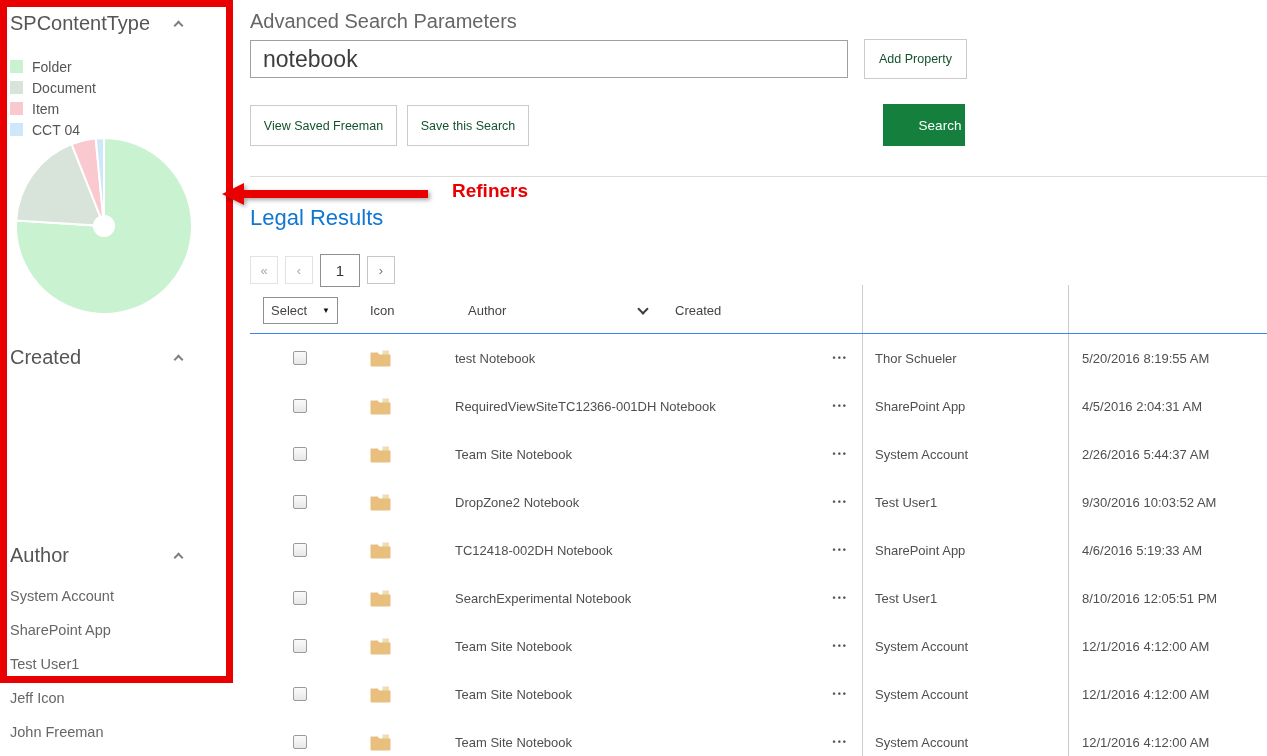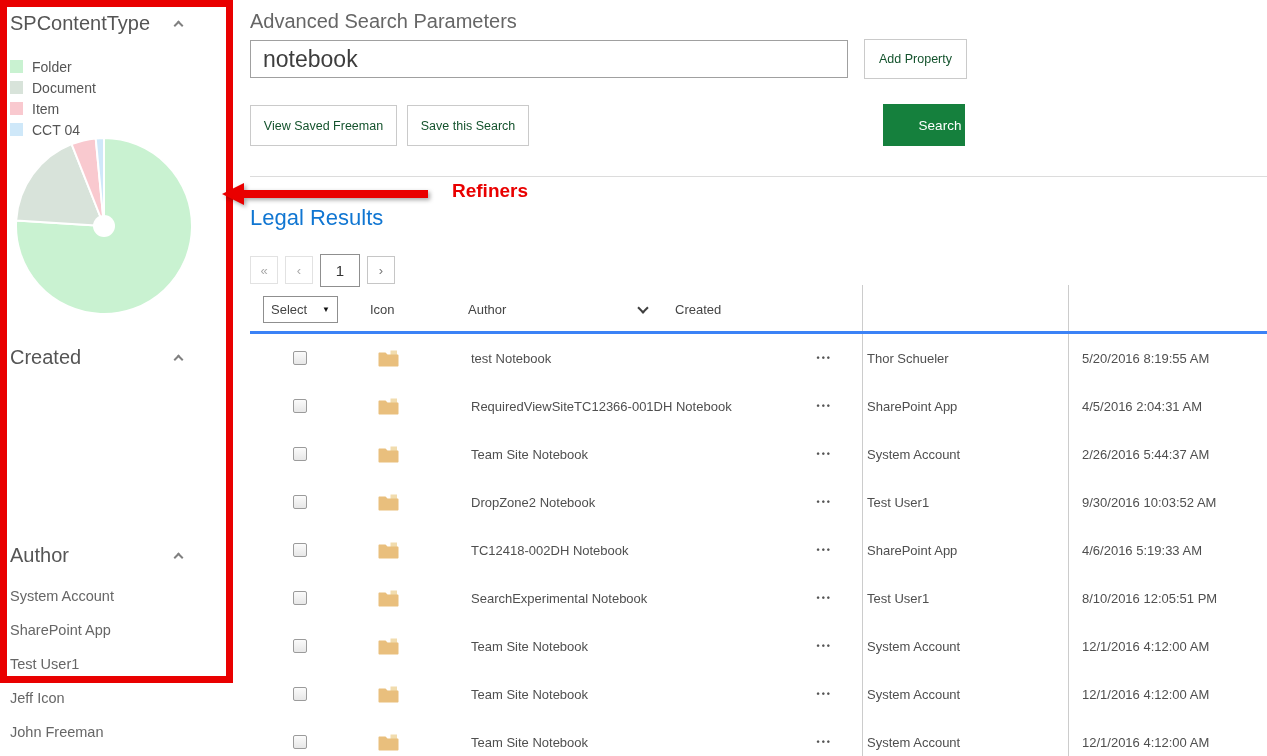--- a/index.html
+++ b/index.html
@@ -69,7 +69,7 @@
   #vline-1 { left:862px; } #vline-2 { left:1068px; }
 
   #table-header { position:absolute; left:250px; top:288px; width:1017px; height:46px;
-                  display:flex; align-items:center; border-bottom:3px solid #3b82f6; }
+                  display:flex; align-items:center; border-bottom:1px solid #3b82f6; }
   .c { display:flex; align-items:center; }
   .c1 { width:120px; padding-left:13px; }
   .c2 { width:85px; }

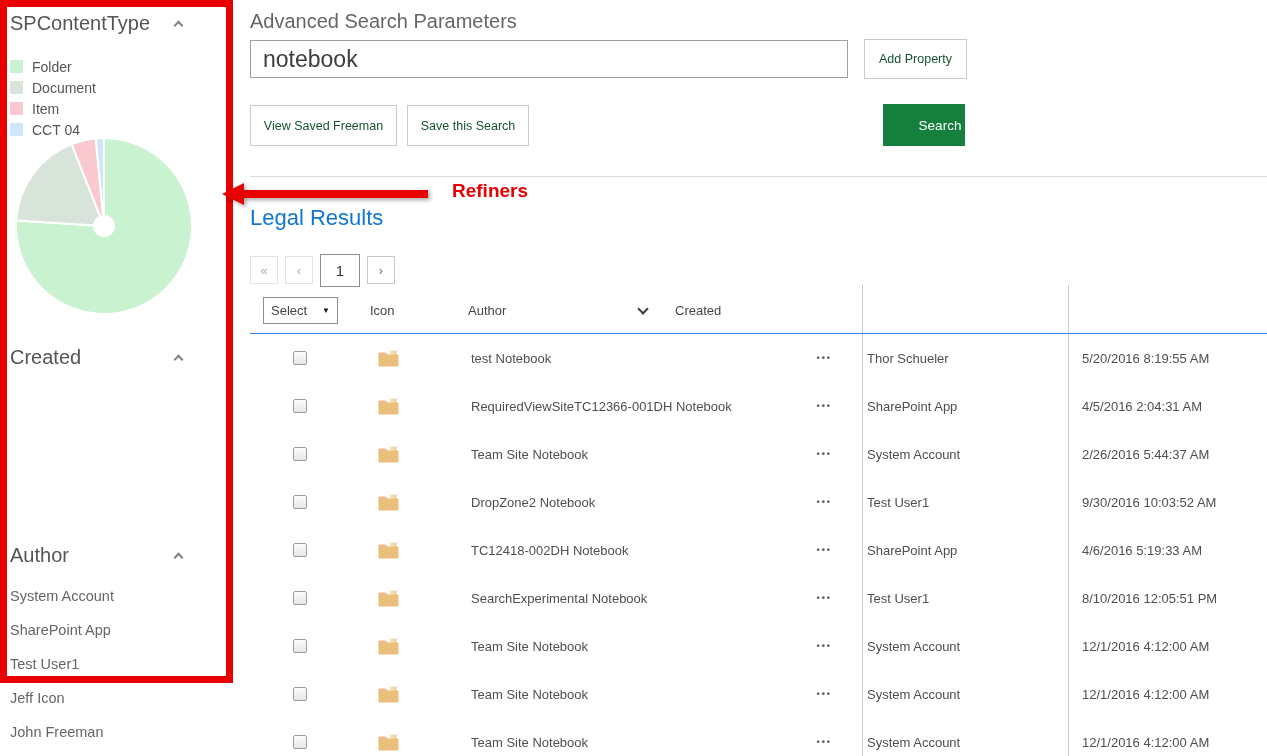--- a/index.html
+++ b/index.html
@@ -86,7 +86,7 @@
   .sel-arrow { font-size:8px; color:#111; }
 
   #rows { position:absolute; left:250px; top:334px; width:1017px; }
-  .row { display:flex; align-items:center; height:48px;gap:8px; }
+  .row { display:flex; align-items:center; height:48px; }
   .row .c1 { padding-left:43px; }
   .checkbox { width:14px; height:14px; border:1px solid #9b9b9b; border-radius:2px;
               background:linear-gradient(#fbfbfb,#e7e7e7); cursor:pointer; }

